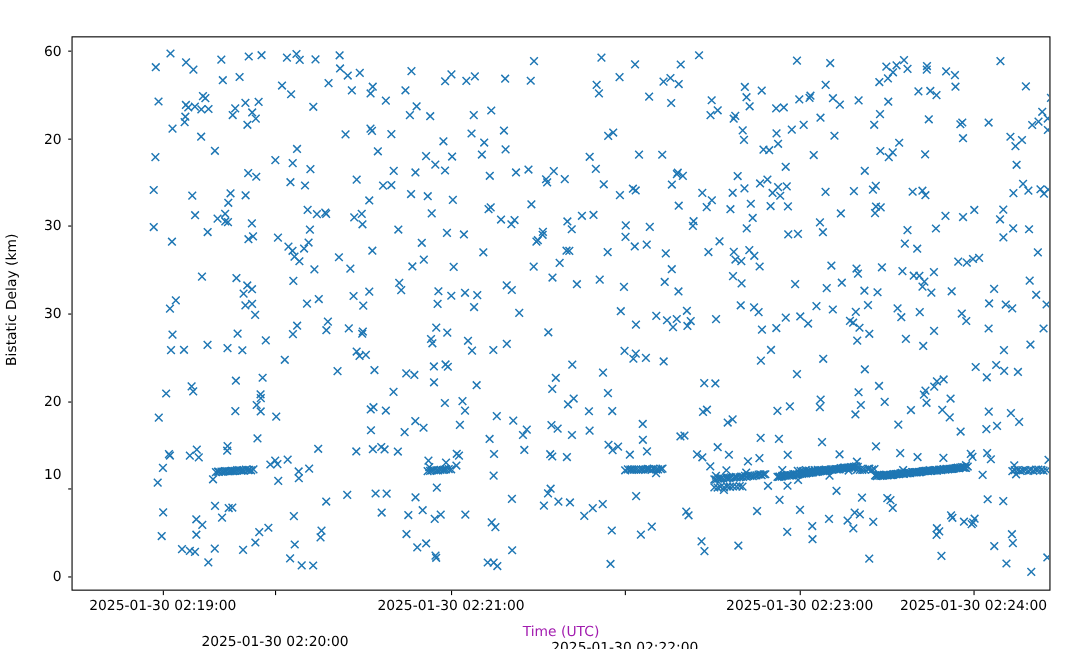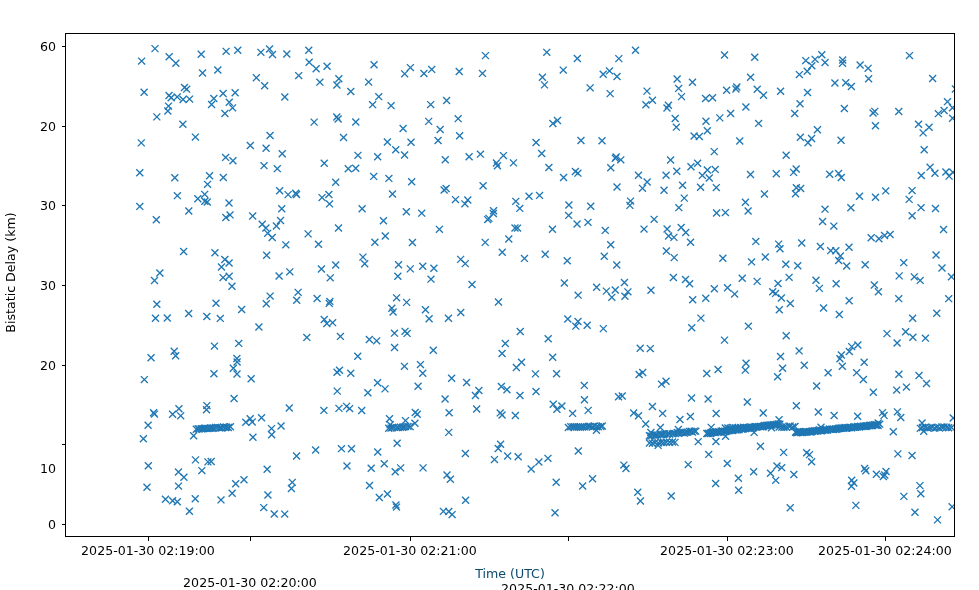--- a/index.html
+++ b/index.html
@@ -116,7 +116,7 @@
       <div class="ytick-line" style="top: 524.241px;"></div>
       <div class="ytick-text" style="top: 524.241px;">0</div>
       <div class="ytick-line" style="top: 444.494px;"></div>
-      <div class="ytick-text" style="top: 468px;">10</div>
+      <div class="ytick-text" style="top: 431px;">10</div>
       <div class="ytick-line" style="top: 364.747px;"></div>
       <div class="ytick-text" style="top: 364.747px;">20</div>
       <div class="ytick-line" style="top: 285px;"></div>

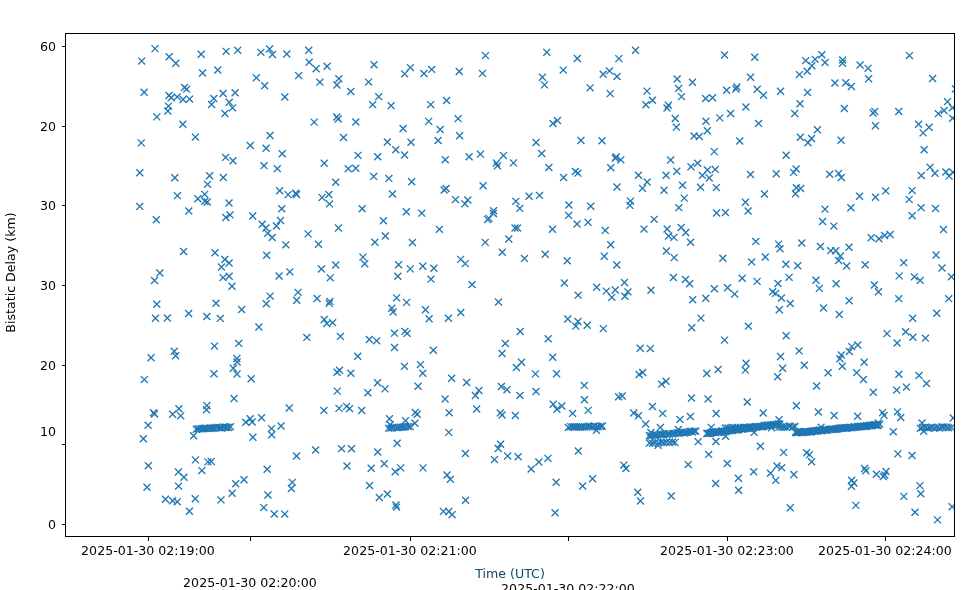--- a/index.html
+++ b/index.html
@@ -85,7 +85,7 @@
     width: 890px;
     text-align: center;
     font-size: 12.6px;
-    color: #0c4a6e;
+    color: #a21caf;
   }
   .xtick-line {
     position: absolute;

